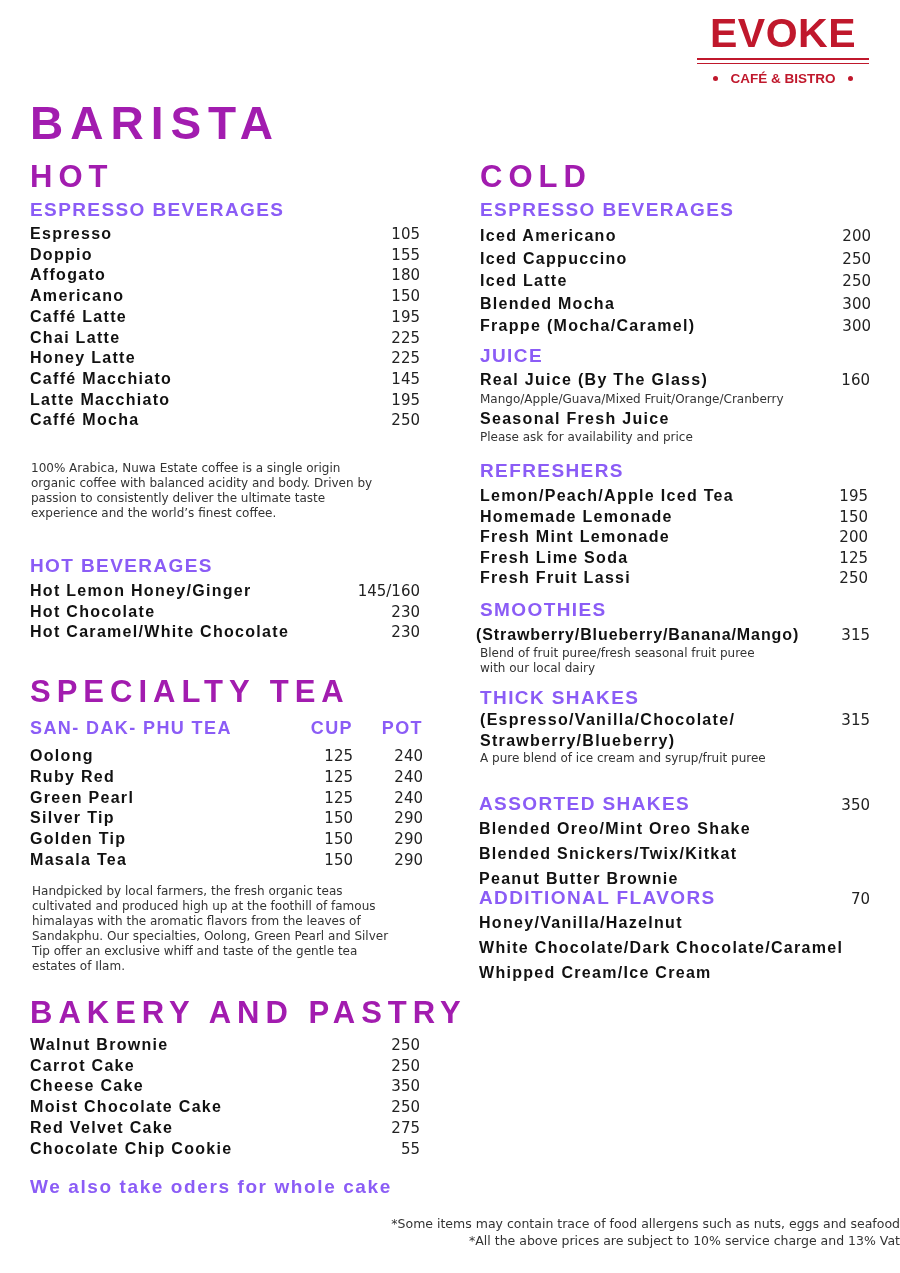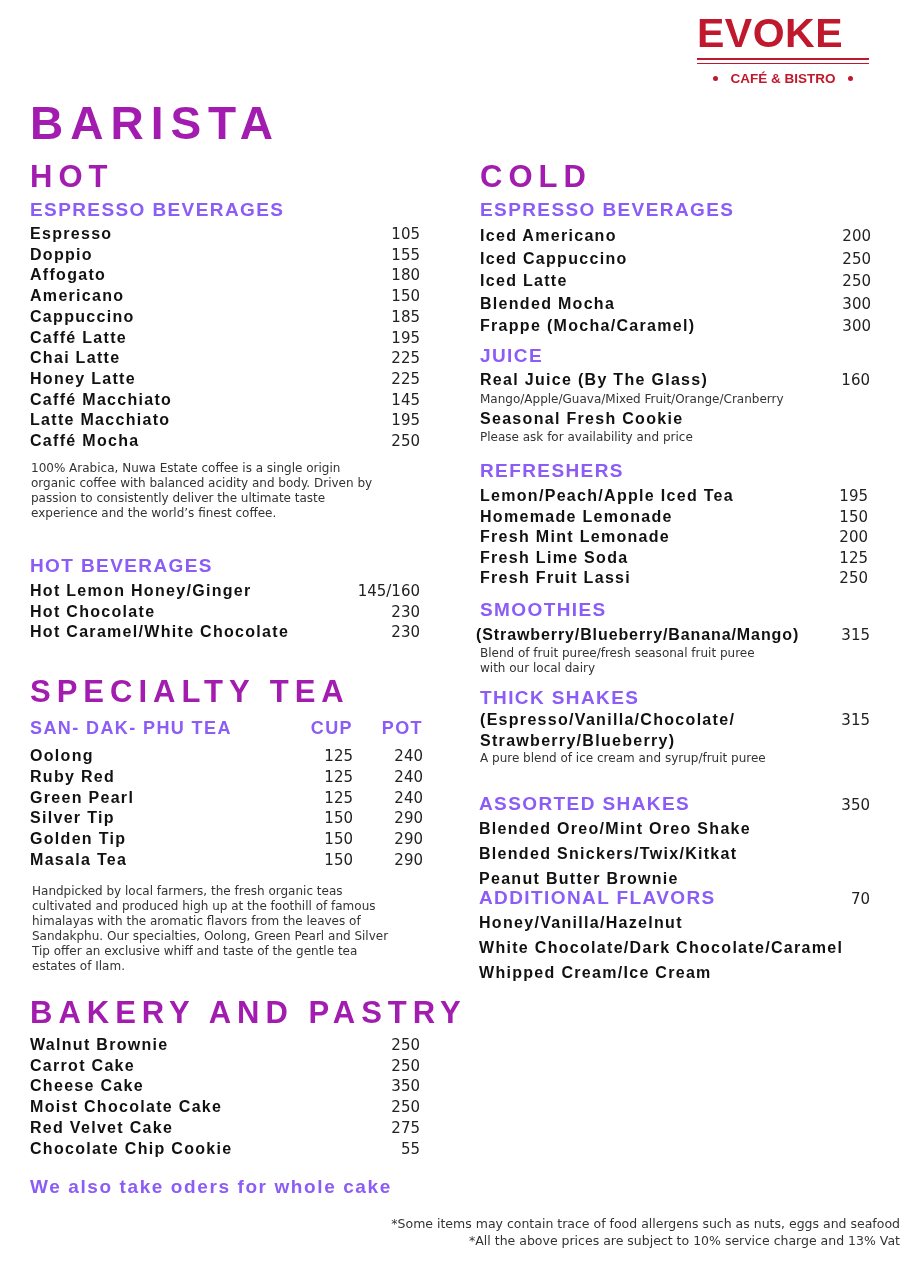--- a/index.html
+++ b/index.html
@@ -7,7 +7,7 @@
   body { position: relative; font-family: "DejaVu Sans", sans-serif; color: #111; }
 
   
-  .logo { position: absolute; left: 697px; top: 10px; width: 172px; text-align: left; }
+  .logo { position: absolute; left: 697px; top: 10px; width: 172px; text-align: center; }
   .logo-word { font-family: "Liberation Sans", sans-serif; font-weight: bold; font-size: 41px; color: #c0182c; letter-spacing: 0.5px; line-height: 46px; }
   .logo-rule { height: 2px; background: #c0182c; margin-top: 2px; }
   .logo-rule2 { height: 1px; background: #c0182c; margin-top: 3px; }

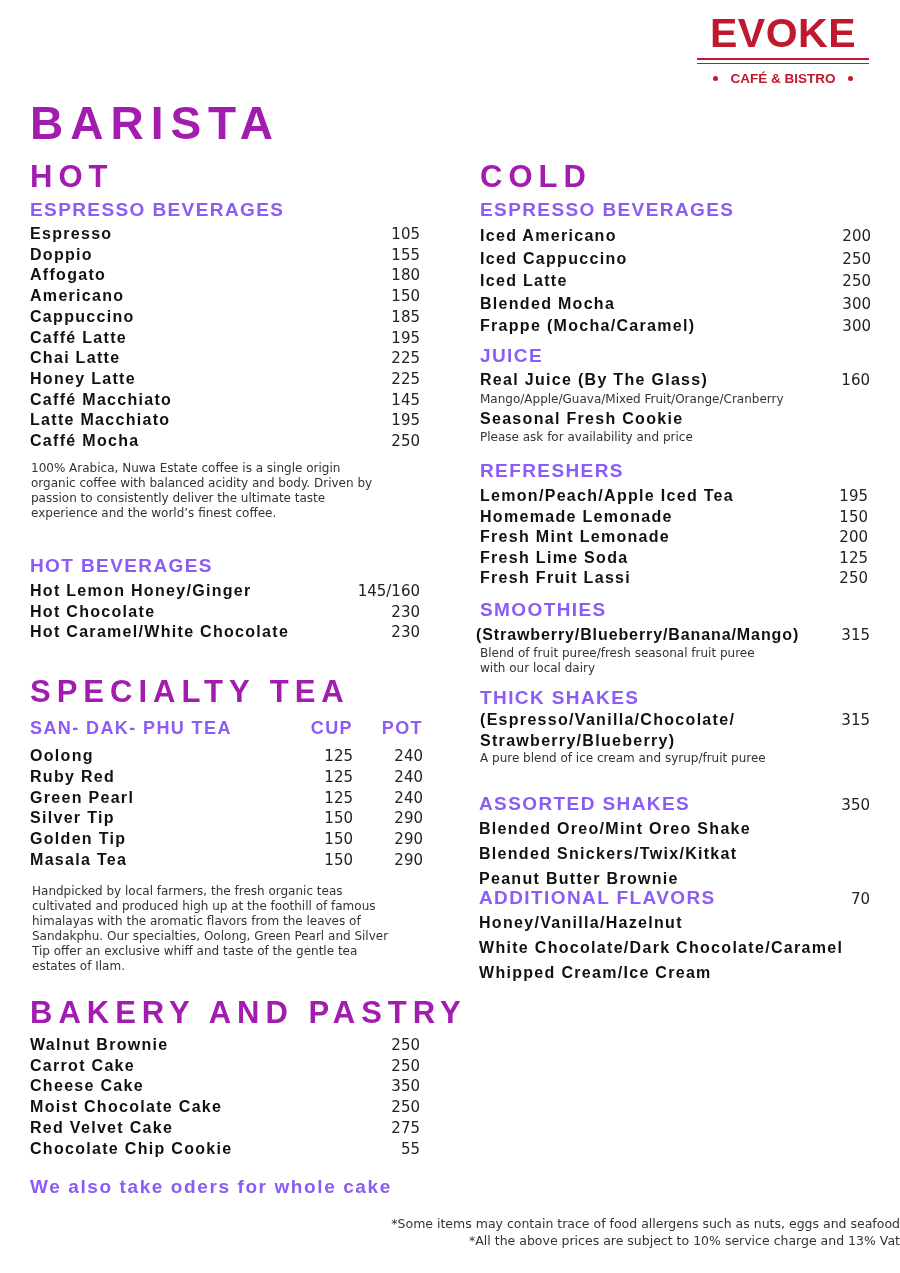--- a/index.html
+++ b/index.html
@@ -72,10 +72,6 @@
       <span class="price">150</span>
     </div>
   <div class="item">
-      <span class="name">Cappuccino</span>
-      <span class="price">185</span>
-    </div>
-  <div class="item">
       <span class="name">Caffé Latte</span>
       <span class="price">195</span>
     </div>

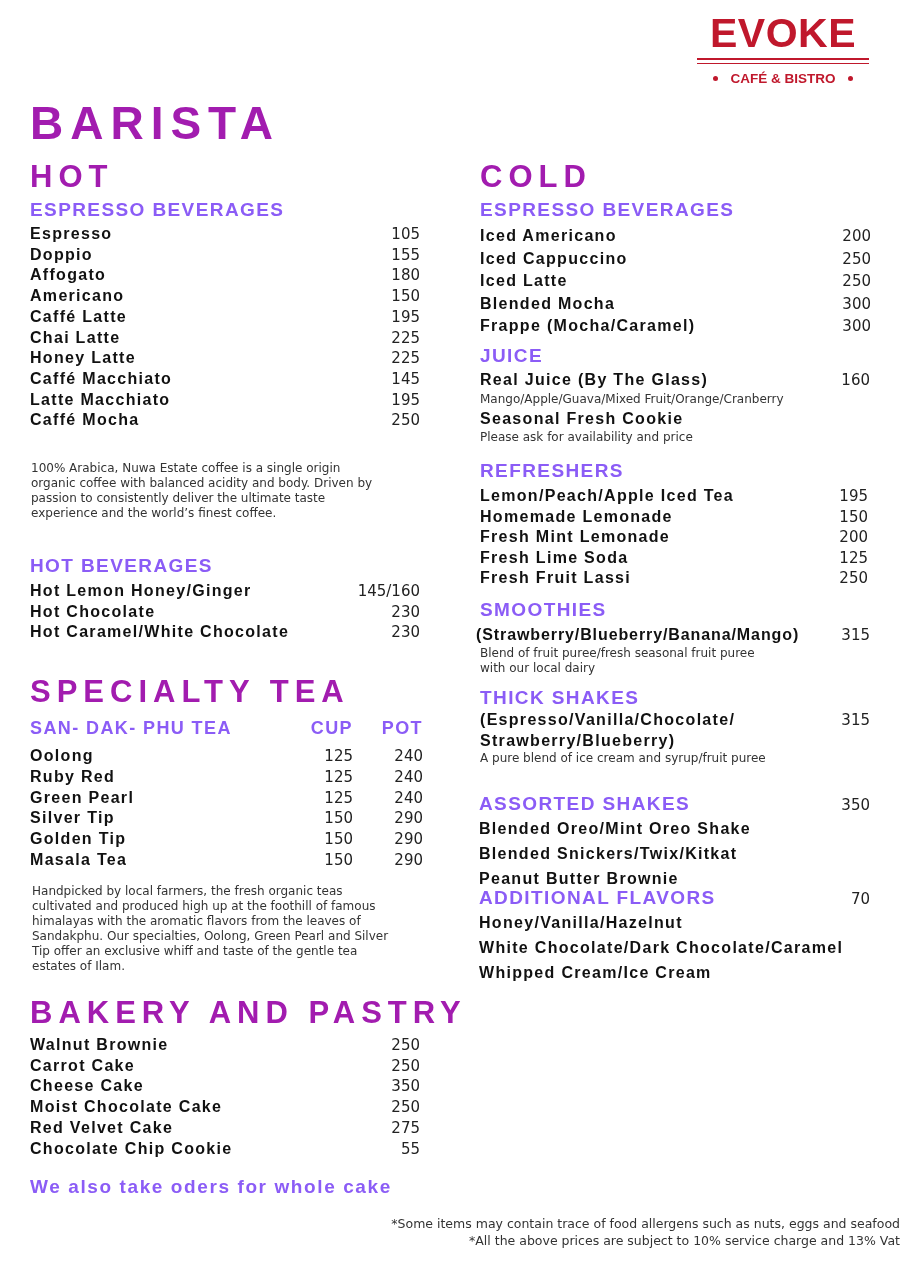--- a/index.html
+++ b/index.html
@@ -217,7 +217,7 @@
     </div>
   <div class="desc" style="line-height:17px;">Mango/Apple/Guava/Mixed Fruit/Orange/Cranberry</div>
   <div class="item" style="margin-top:1px;">
-      <span class="name">Seasonal Fresh Cookie</span>
+      <span class="name">Seasonal Fresh Juice</span>
       <span class="price"></span>
     </div>
   <div class="desc" style="line-height:16px;">Please ask for availability and price</div>

